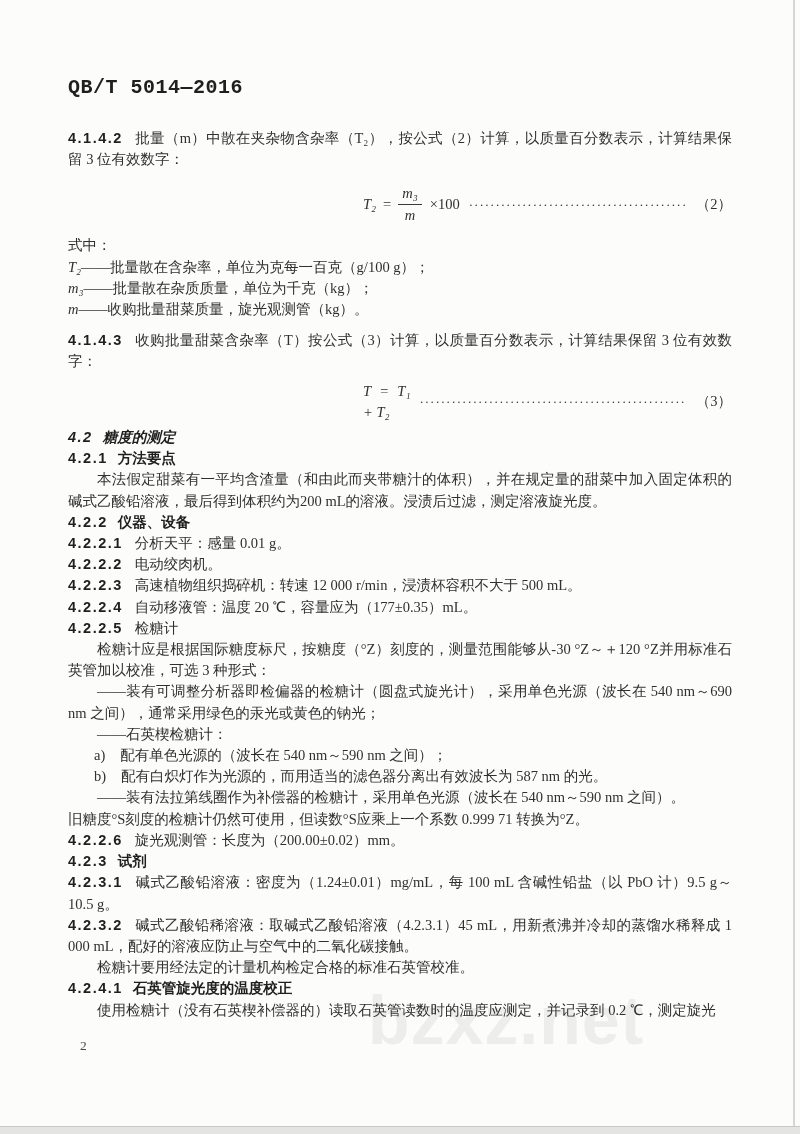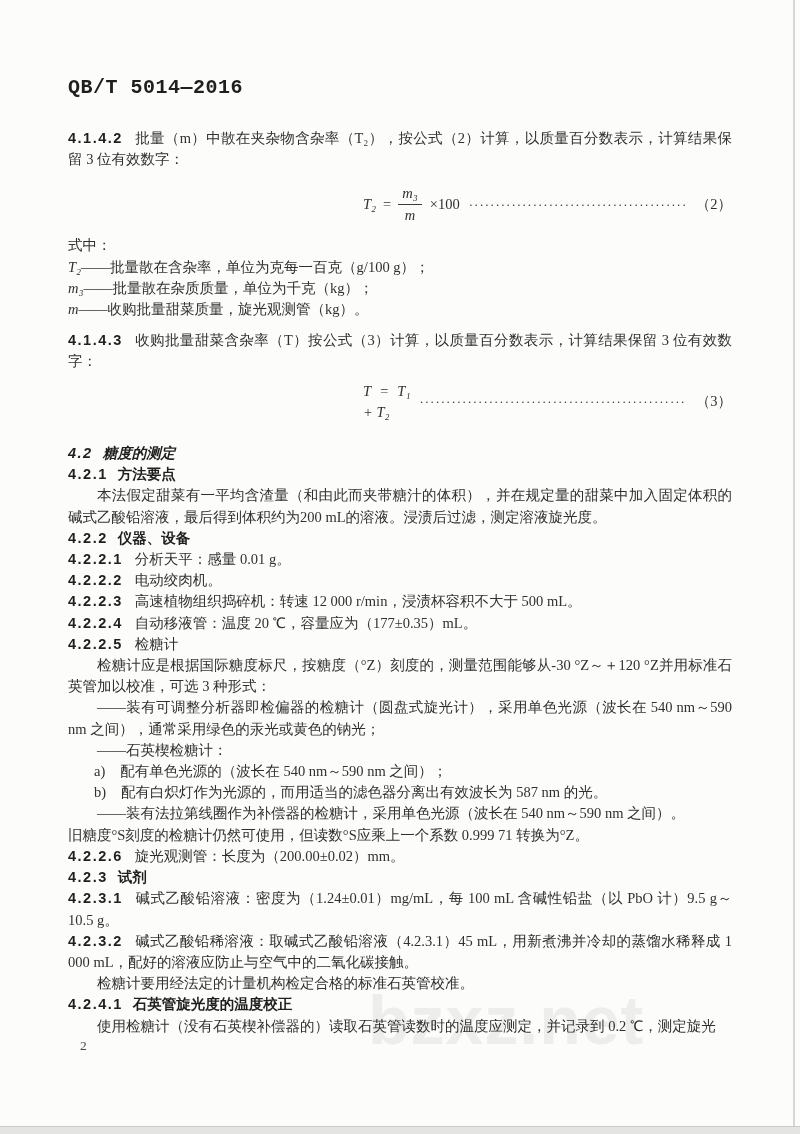--- a/index.html
+++ b/index.html
@@ -43,7 +43,7 @@
 
   .mvar { font-style:italic; font-family:"Liberation Serif", serif; }
   .formula-row { display:flex; align-items:center; margin:14px 0 10px; }
-  .formula-row.f3 { margin:8px 0 20px; }
+  .formula-row.f3 { margin:8px 0 4px; }
   .fspacer { flex:0 0 295px; }
   .meq { margin:0 7px; }
   .frac { display:inline-block; text-align:center; vertical-align:middle; }

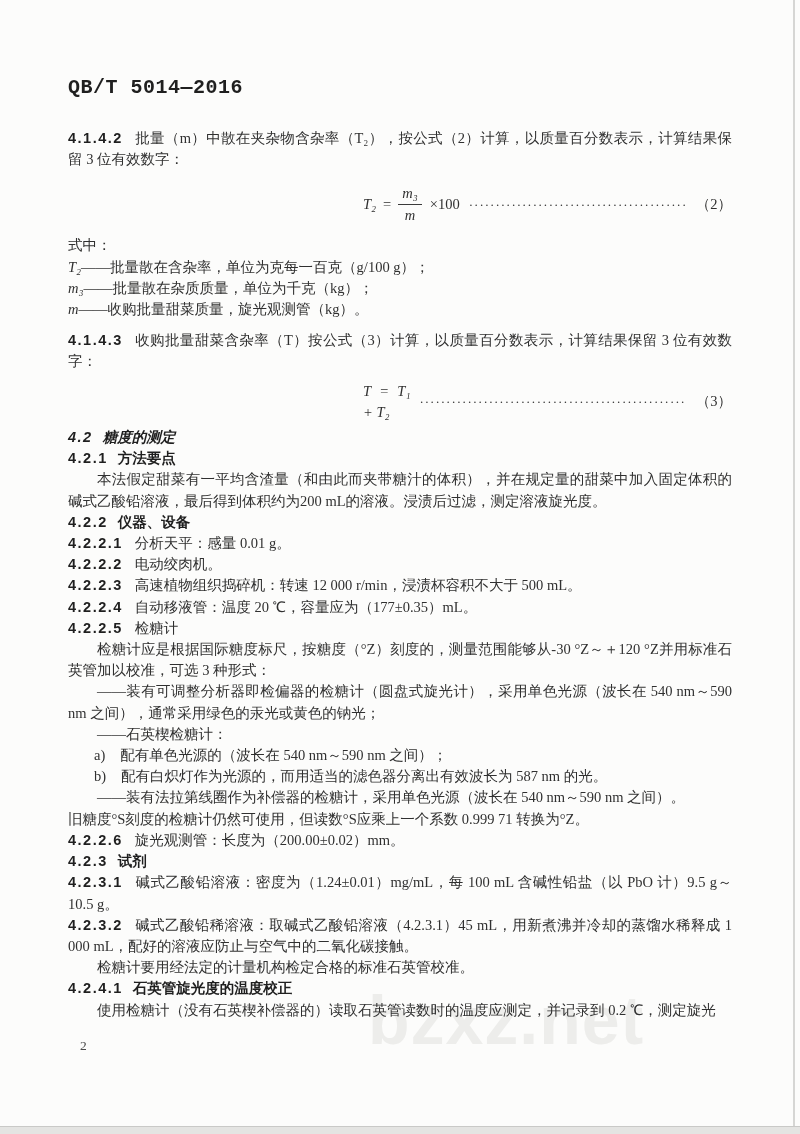--- a/index.html
+++ b/index.html
@@ -117,7 +117,7 @@
     <p class="clause"><span class="num">4.2.2.4</span><span>自动移液管：温度 20 ℃，容量应为（177±0.35）mL。</span></p>
     <p class="clause"><span class="num">4.2.2.5</span><span>检糖计</span></p>
     <p class="ind">检糖计应是根据国际糖度标尺，按糖度（°Z）刻度的，测量范围能够从-30 °Z～＋120 °Z并用标准石英管加以校准，可选 3 种形式：</p>
-    <p class="dash">——装有可调整分析器即检偏器的检糖计（圆盘式旋光计），采用单色光源（波长在 540 nm～590 nm 之间），通常采用绿色的汞光或黄色的钠光；</p>
+    <p class="dash">——装有可调整分析器即检偏器的检糖计（圆盘式旋光计），采用单色光源（波长在 540 nm～690 nm 之间），通常采用绿色的汞光或黄色的钠光；</p>
     <p class="dash">——石英楔检糖计：</p>
     <p class="abitem"><span class="ablabel">a)</span><span>配有单色光源的（波长在 540 nm～590 nm 之间）；</span></p>
     <p class="abitem"><span class="ablabel">b)</span><span>配有白炽灯作为光源的，而用适当的滤色器分离出有效波长为 587 nm 的光。</span></p>

